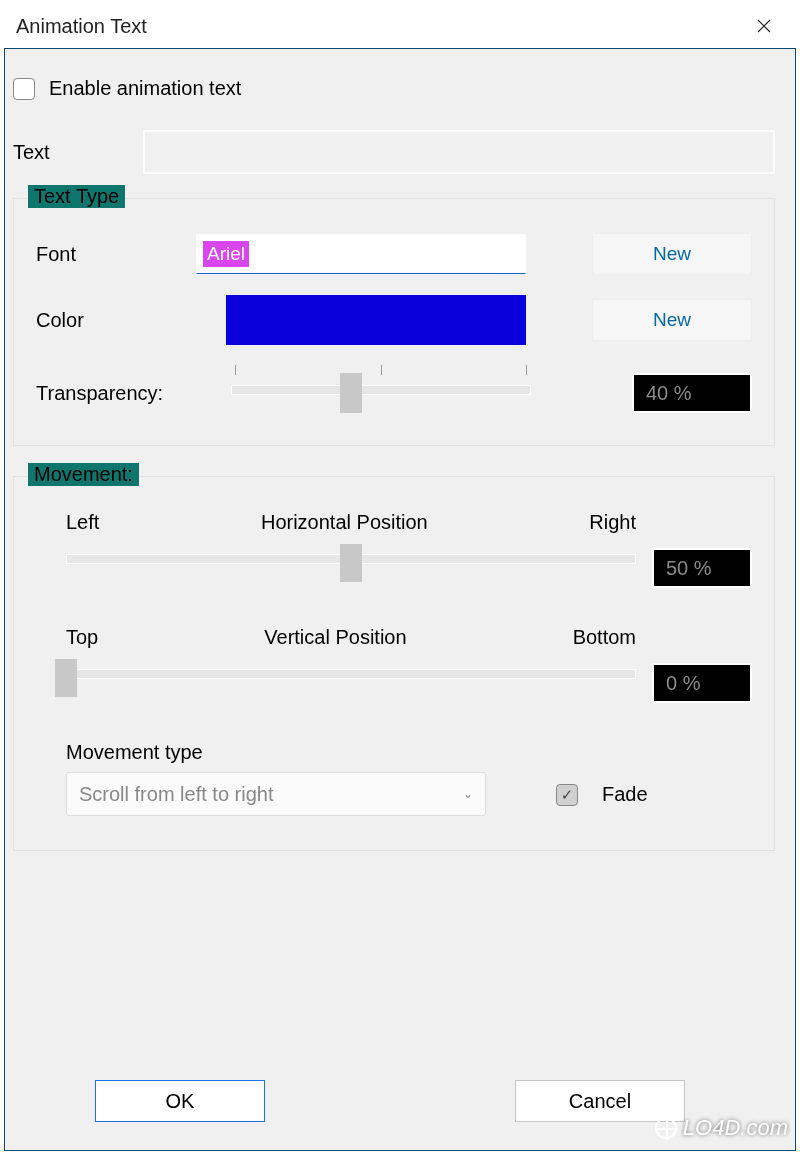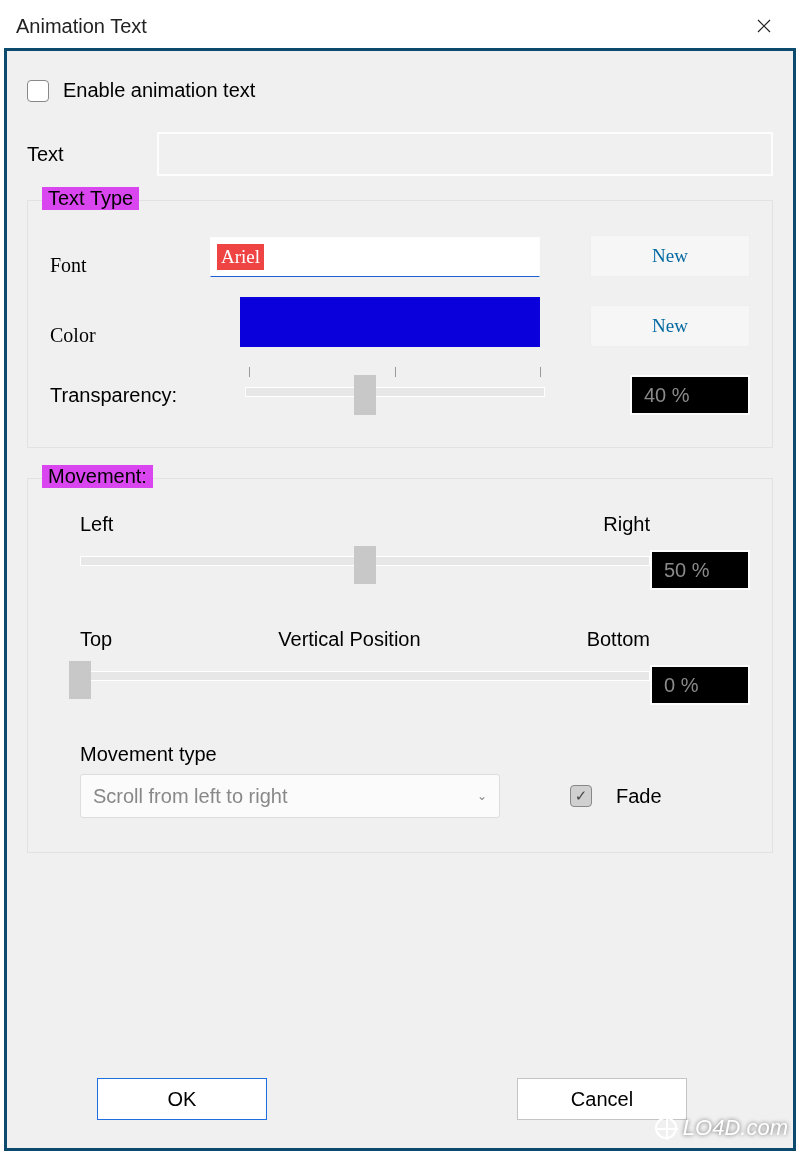--- a/index.html
+++ b/index.html
@@ -36,8 +36,8 @@
     position: absolute;
     left: 4px; right: 4px; top: 48px; bottom: 4px;
     background: #f0f0f0;
-    border: 3px solid #0c4a6e;
-    padding: 28px 20px 20px 20px;
+    border: 1px solid #0c4a6e;
+    padding: 28px 20px 20px 8px;
   }
 
   

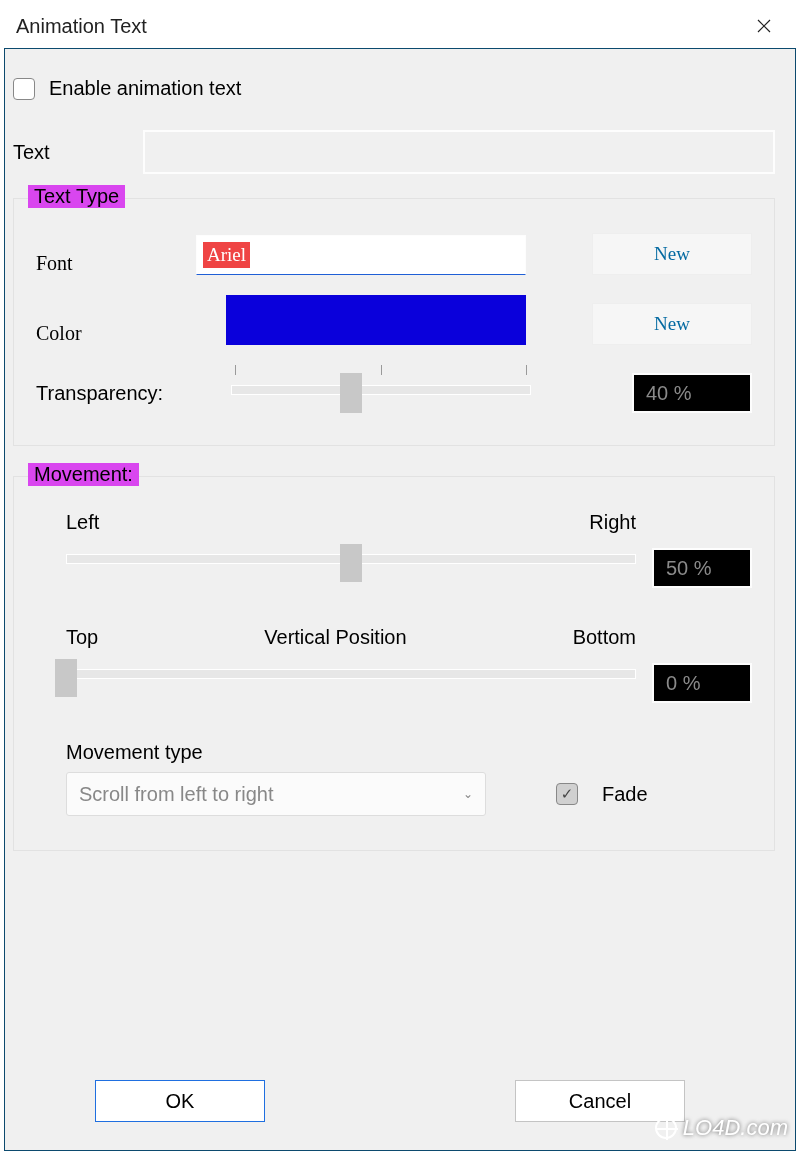--- a/index.html
+++ b/index.html
@@ -77,7 +77,7 @@
   .group .legend {
     position: absolute;
     top: -14px; left: 14px;
-    background: #d946ef;
+    background: #0f766e;
     padding: 0 6px;
     font-size: 20px;
   }

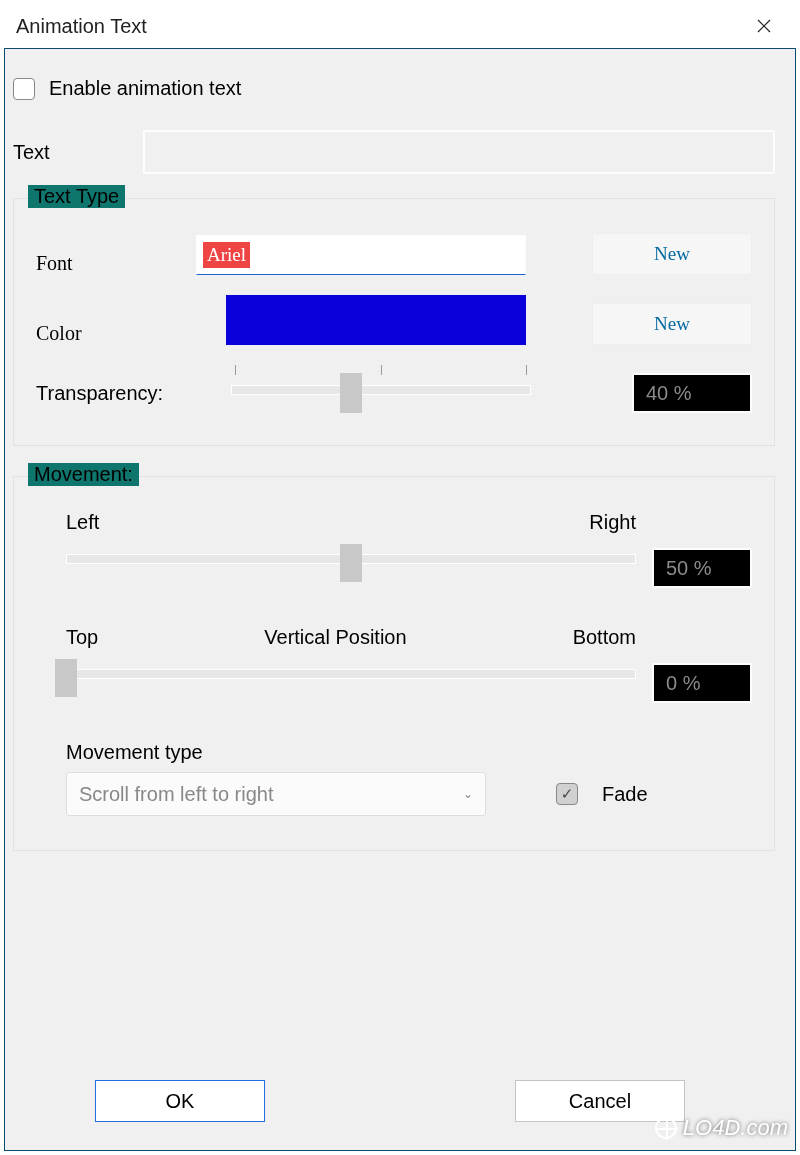--- a/index.html
+++ b/index.html
@@ -83,7 +83,7 @@
   }
 
   
-  .tt-row { display: flex; align-items: flex-end; margin-bottom: 20px; font-family: Liberation Serif, serif; }
+  .tt-row { display: flex; align-items: center; margin-bottom: 20px; }
   .tt-row .lbl { width: 160px; font-size: 20px; }
   .font-field {
     width: 330px; height: 40px;

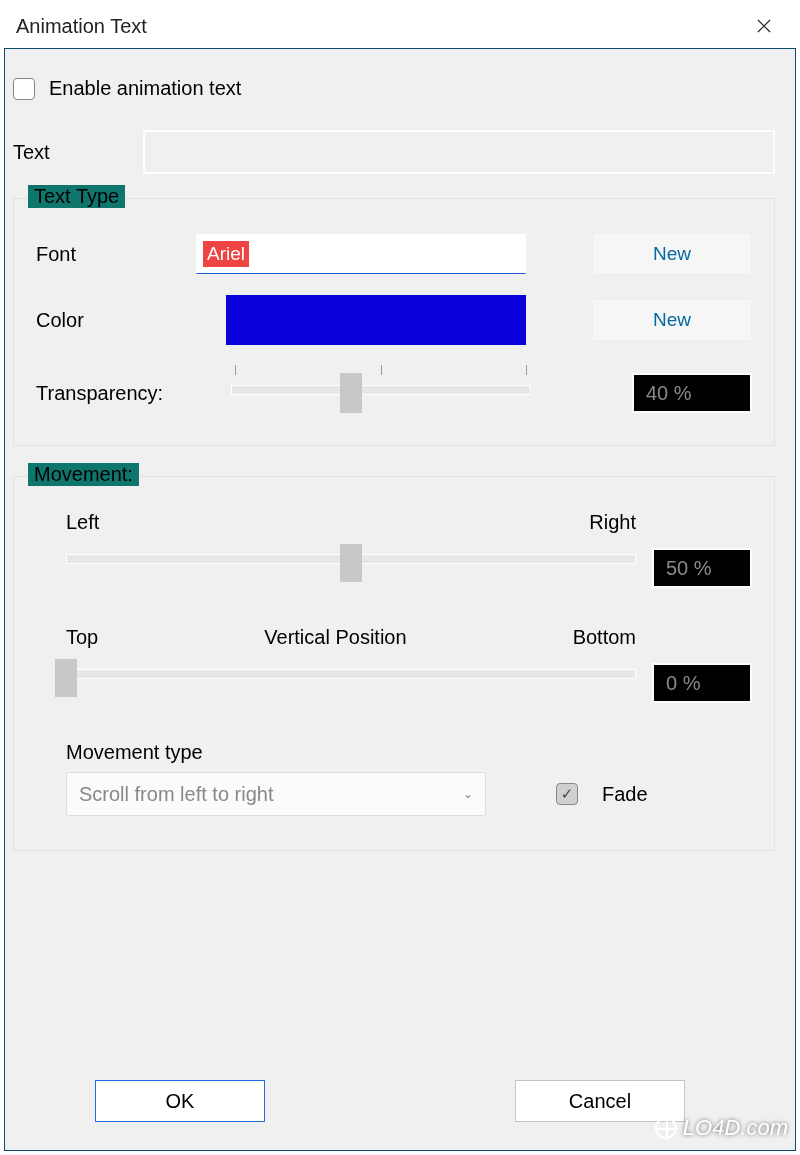--- a/index.html
+++ b/index.html
@@ -94,7 +94,7 @@
     padding: 0 6px;
   }
   .font-field .sel {
-    background: #ef4444;
+    background: #d946ef;
     color: #fff;
     padding: 2px 4px;
     font-size: 19px;

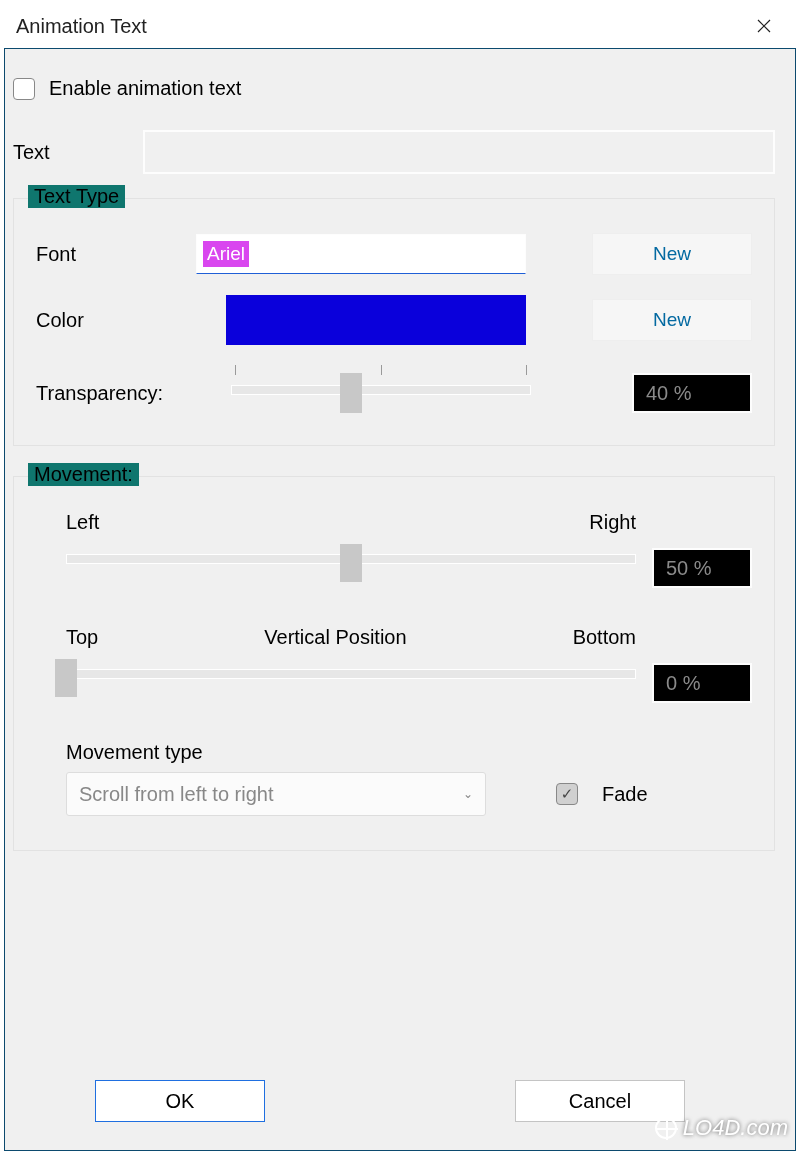--- a/index.html
+++ b/index.html
@@ -283,6 +283,7 @@
 
     <div class="mv-labels">
       <span>Left</span>
+      <span>Horizontal Position</span>
       <span>Right</span>
     </div>
     <div class="mv-row">

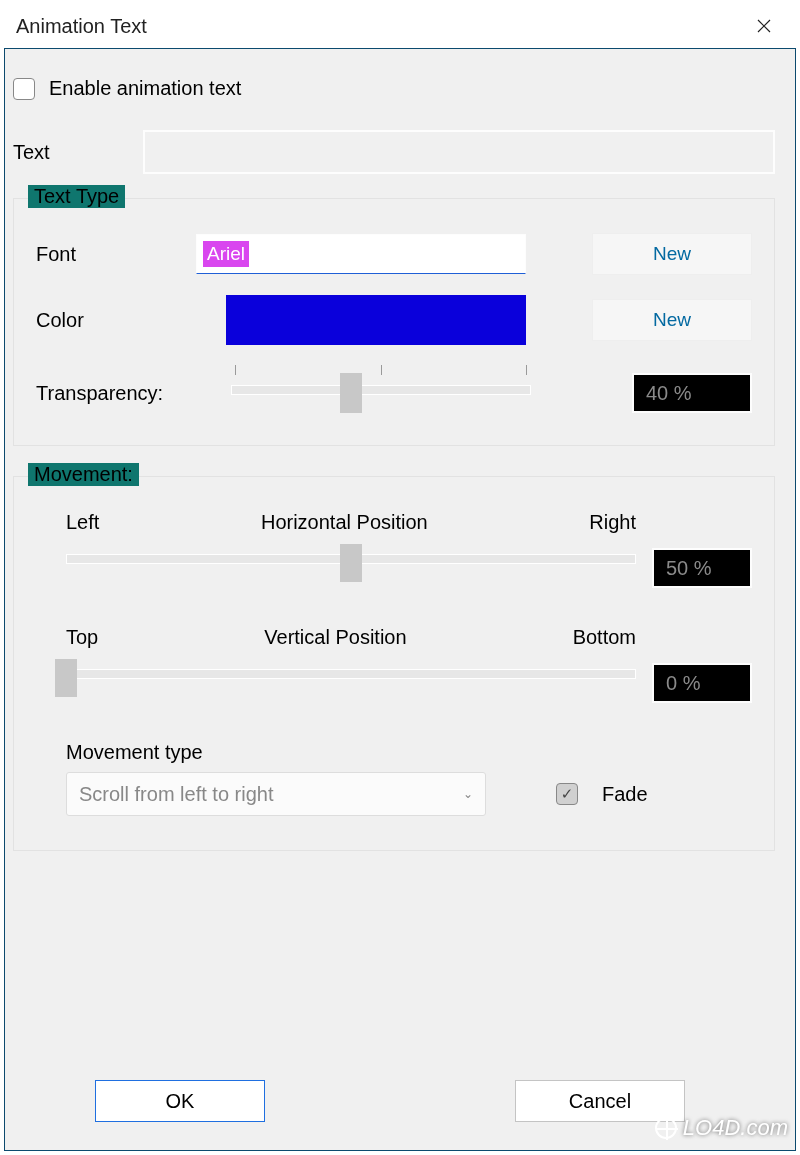--- a/index.html
+++ b/index.html
@@ -179,7 +179,7 @@
     transform: translateY(-50%);
     font-size: 12px; color: #888;
   }
-  .fade-wrap { display: flex; align-items: center; margin-left: 70px; }
+  .fade-wrap { display: flex; align-items: flex-end; margin-left: 70px; }
 
   
   .btnbar {

